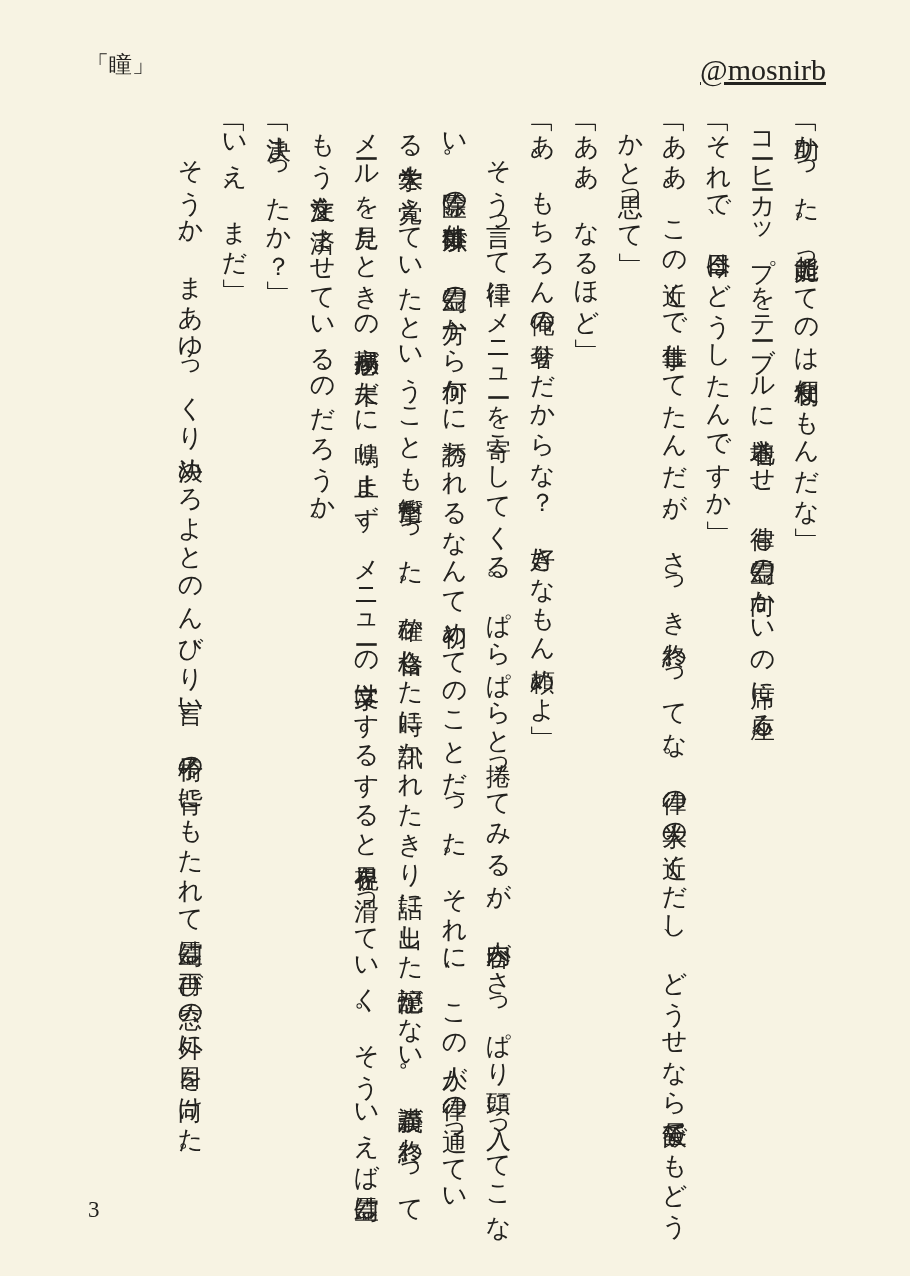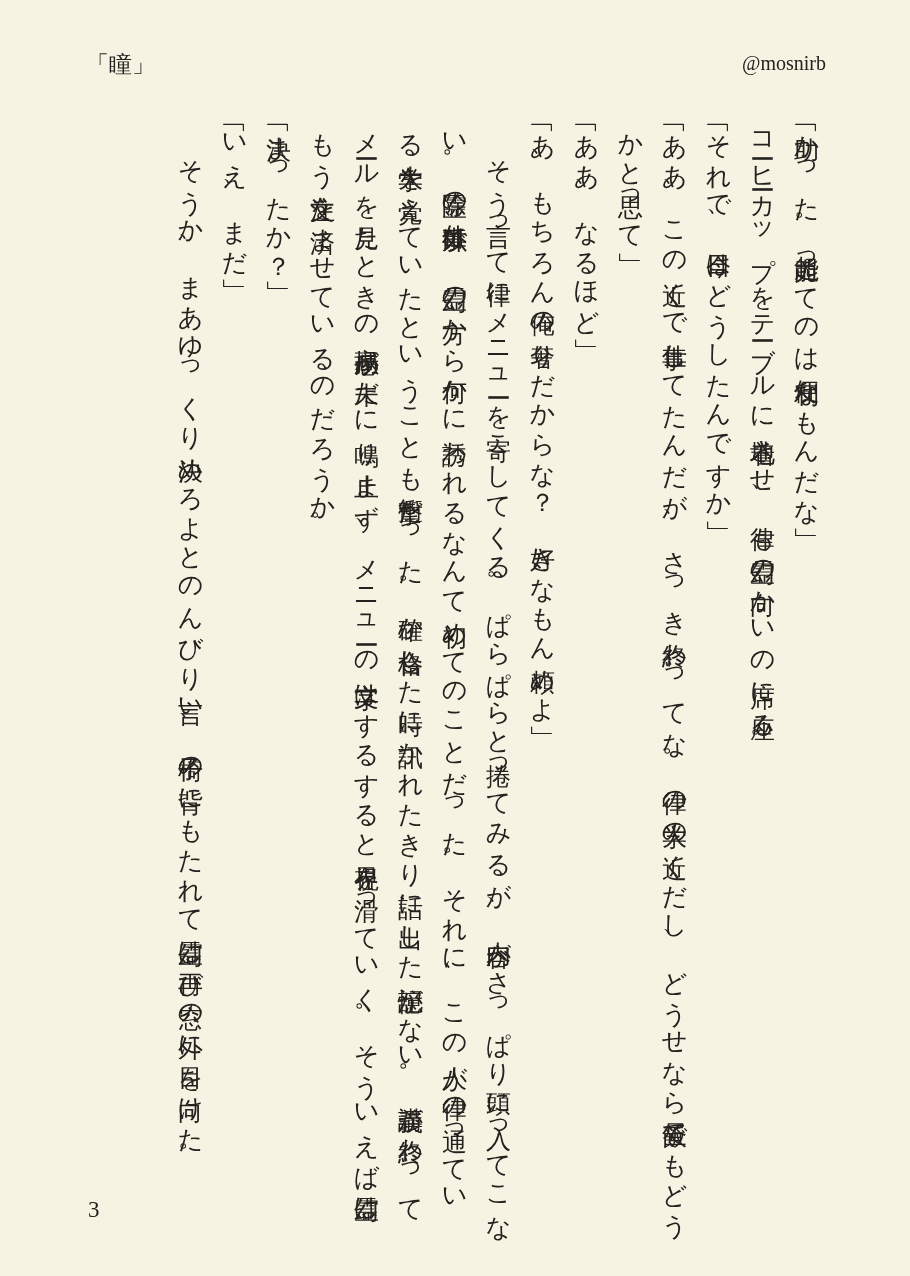--- a/index.html
+++ b/index.html
@@ -30,9 +30,10 @@
     position: absolute;
     top: 50px;
     right: 84px;
-    font-size: 20px;
+    font-size: 30px;
     line-height: 1.3;
     white-space: nowrap;
+    text-decoration: underline;
   }
   
   .story {

